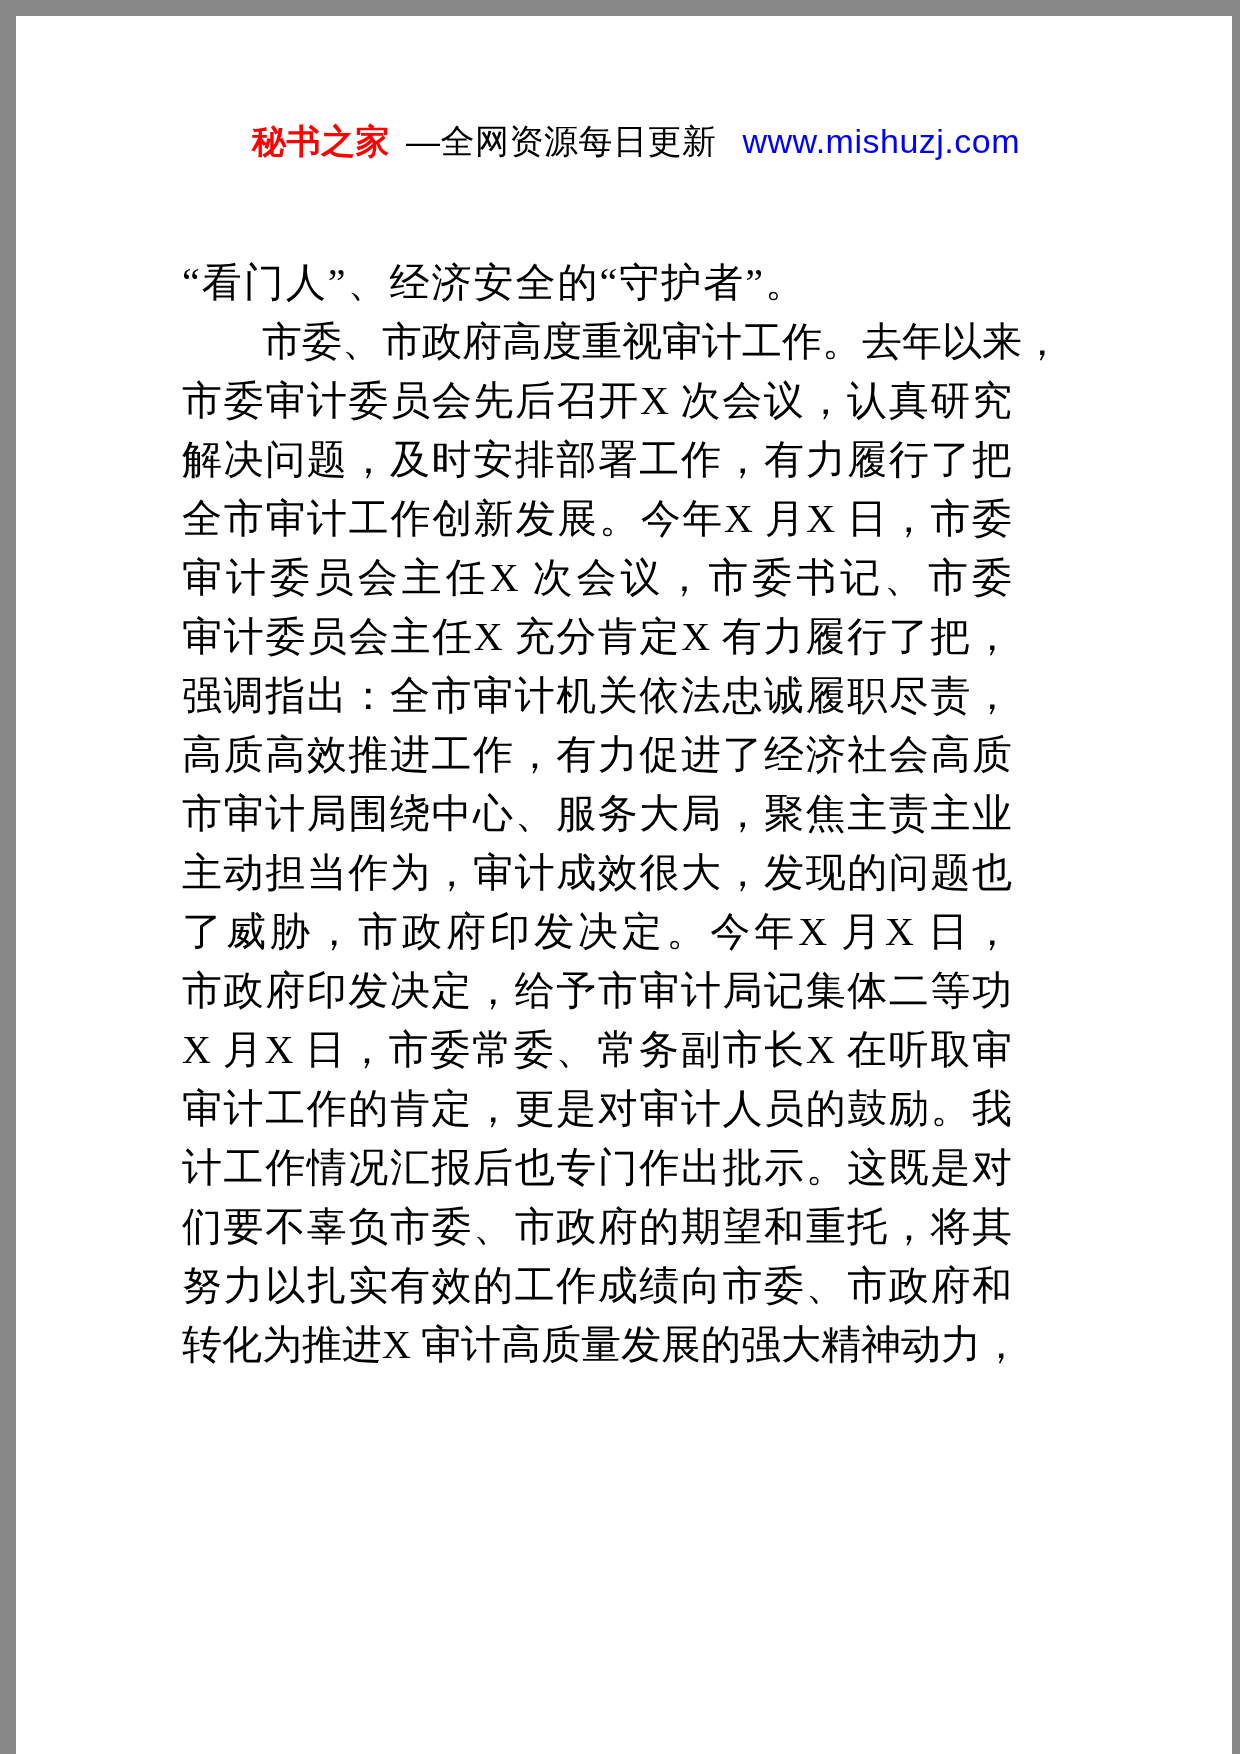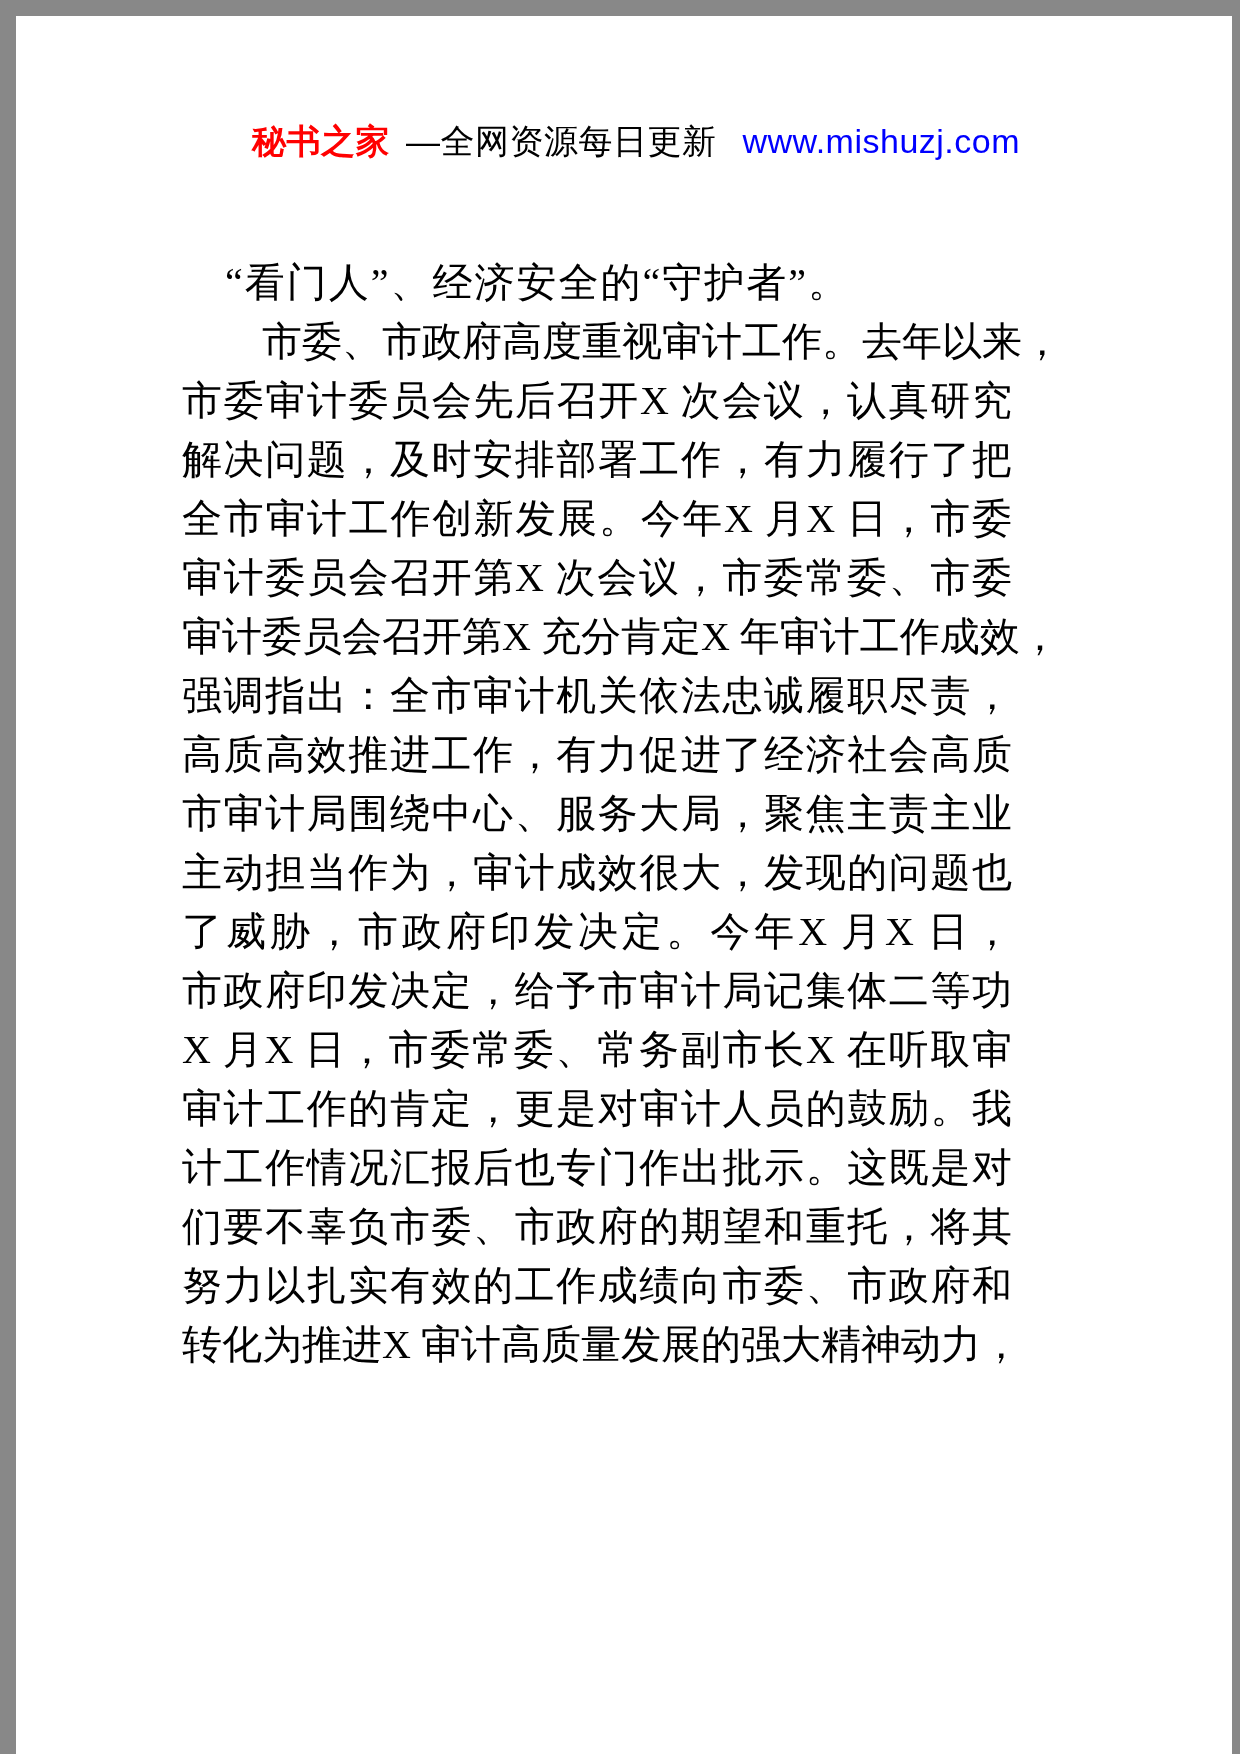--- a/index.html
+++ b/index.html
@@ -57,7 +57,6 @@
     text-align: left;
     text-align-last: left;
     letter-spacing: 2px;
-    margin-left: 43px;
   }
 </style>
 </head>

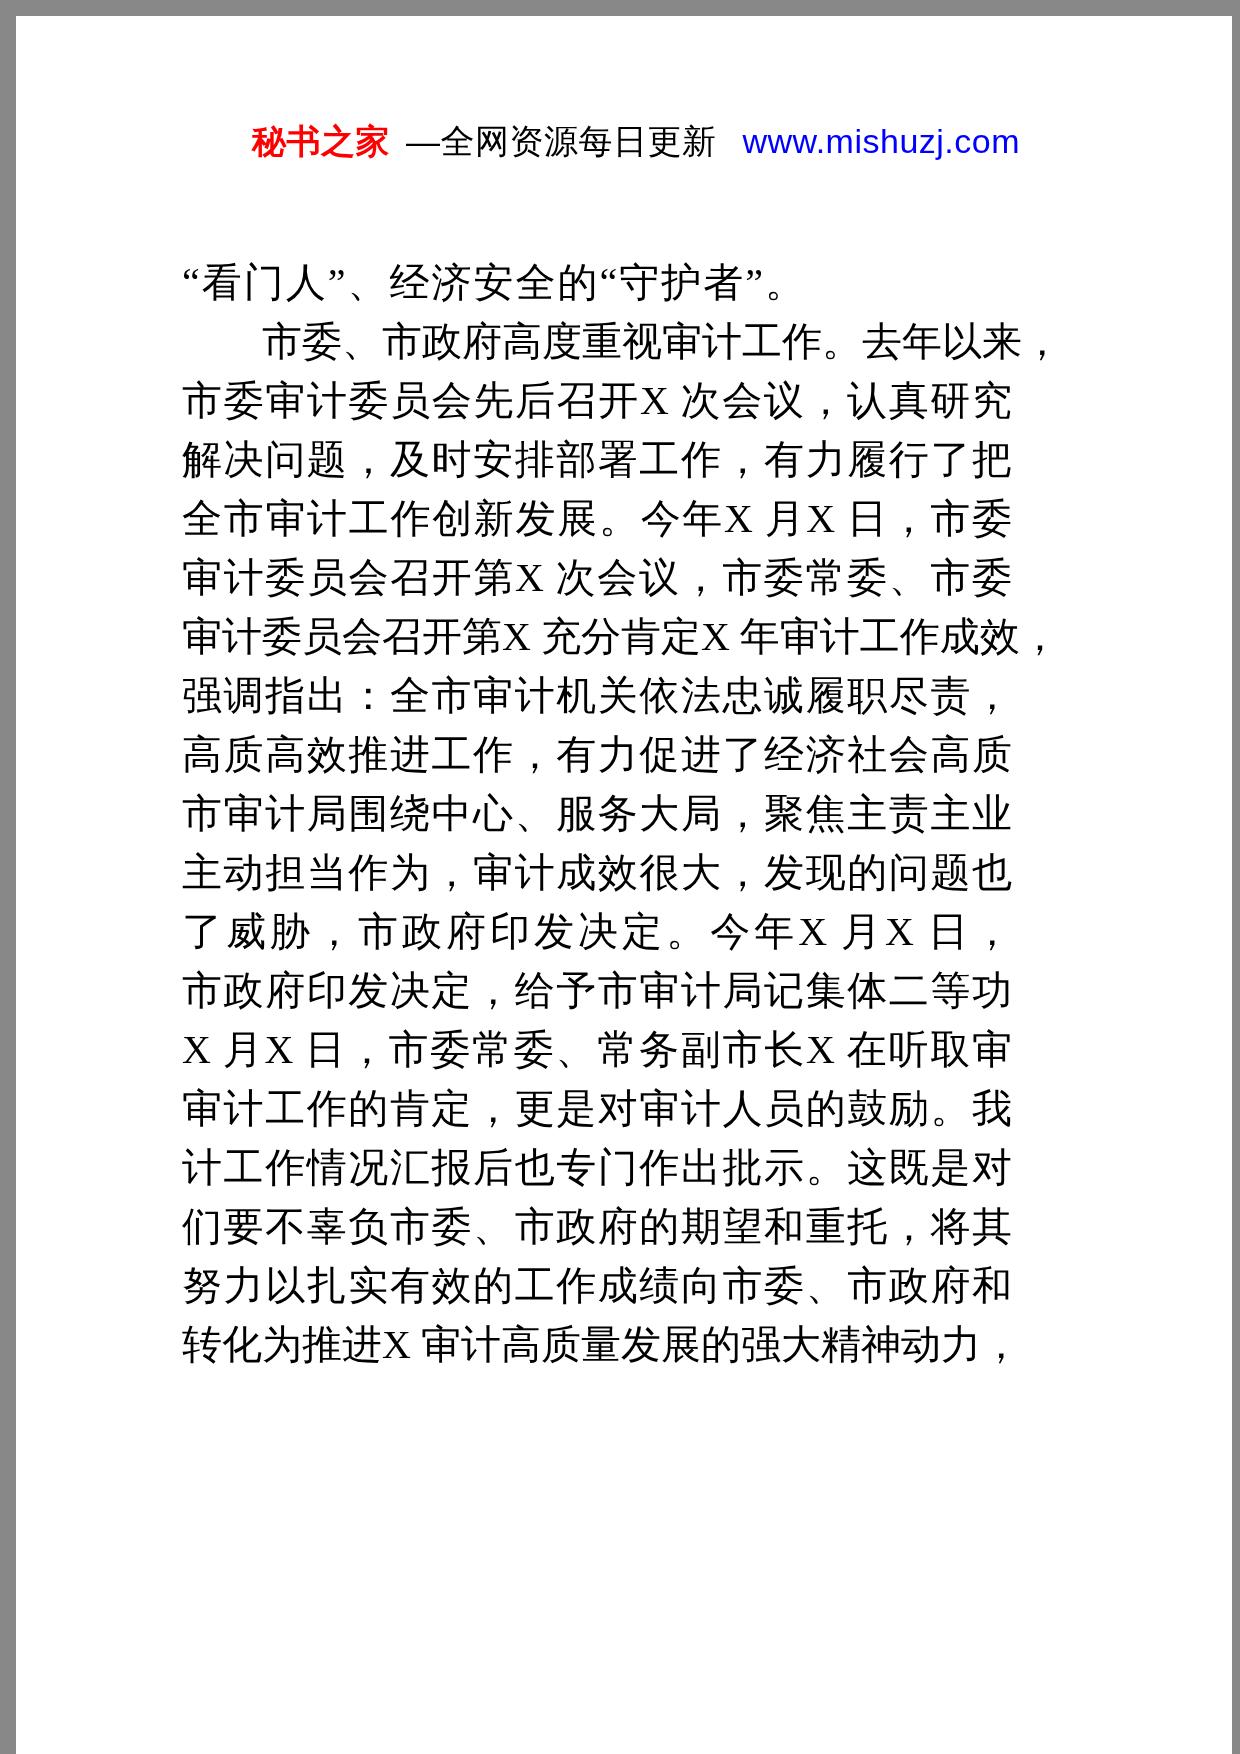--- a/index.html
+++ b/index.html
@@ -74,7 +74,7 @@
       <div class="text-line">市委审计委员会先后召开X 次会议，认真研究</div>
       <div class="text-line">解决问题，及时安排部署工作，有力履行了把</div>
       <div class="text-line">全市审计工作创新发展。今年X 月X 日，市委</div>
-      <div class="text-line">审计委员会召开第X 次会议，市委常委、市委</div>
+      <div class="text-line">审计委员会主任X 次会议，市委书记、市委</div>
       <div class="text-line">审计委员会召开第X 充分肯定X 年审计工作成效，</div>
       <div class="text-line">强调指出：全市审计机关依法忠诚履职尽责，</div>
       <div class="text-line">高质高效推进工作，有力促进了经济社会高质</div>

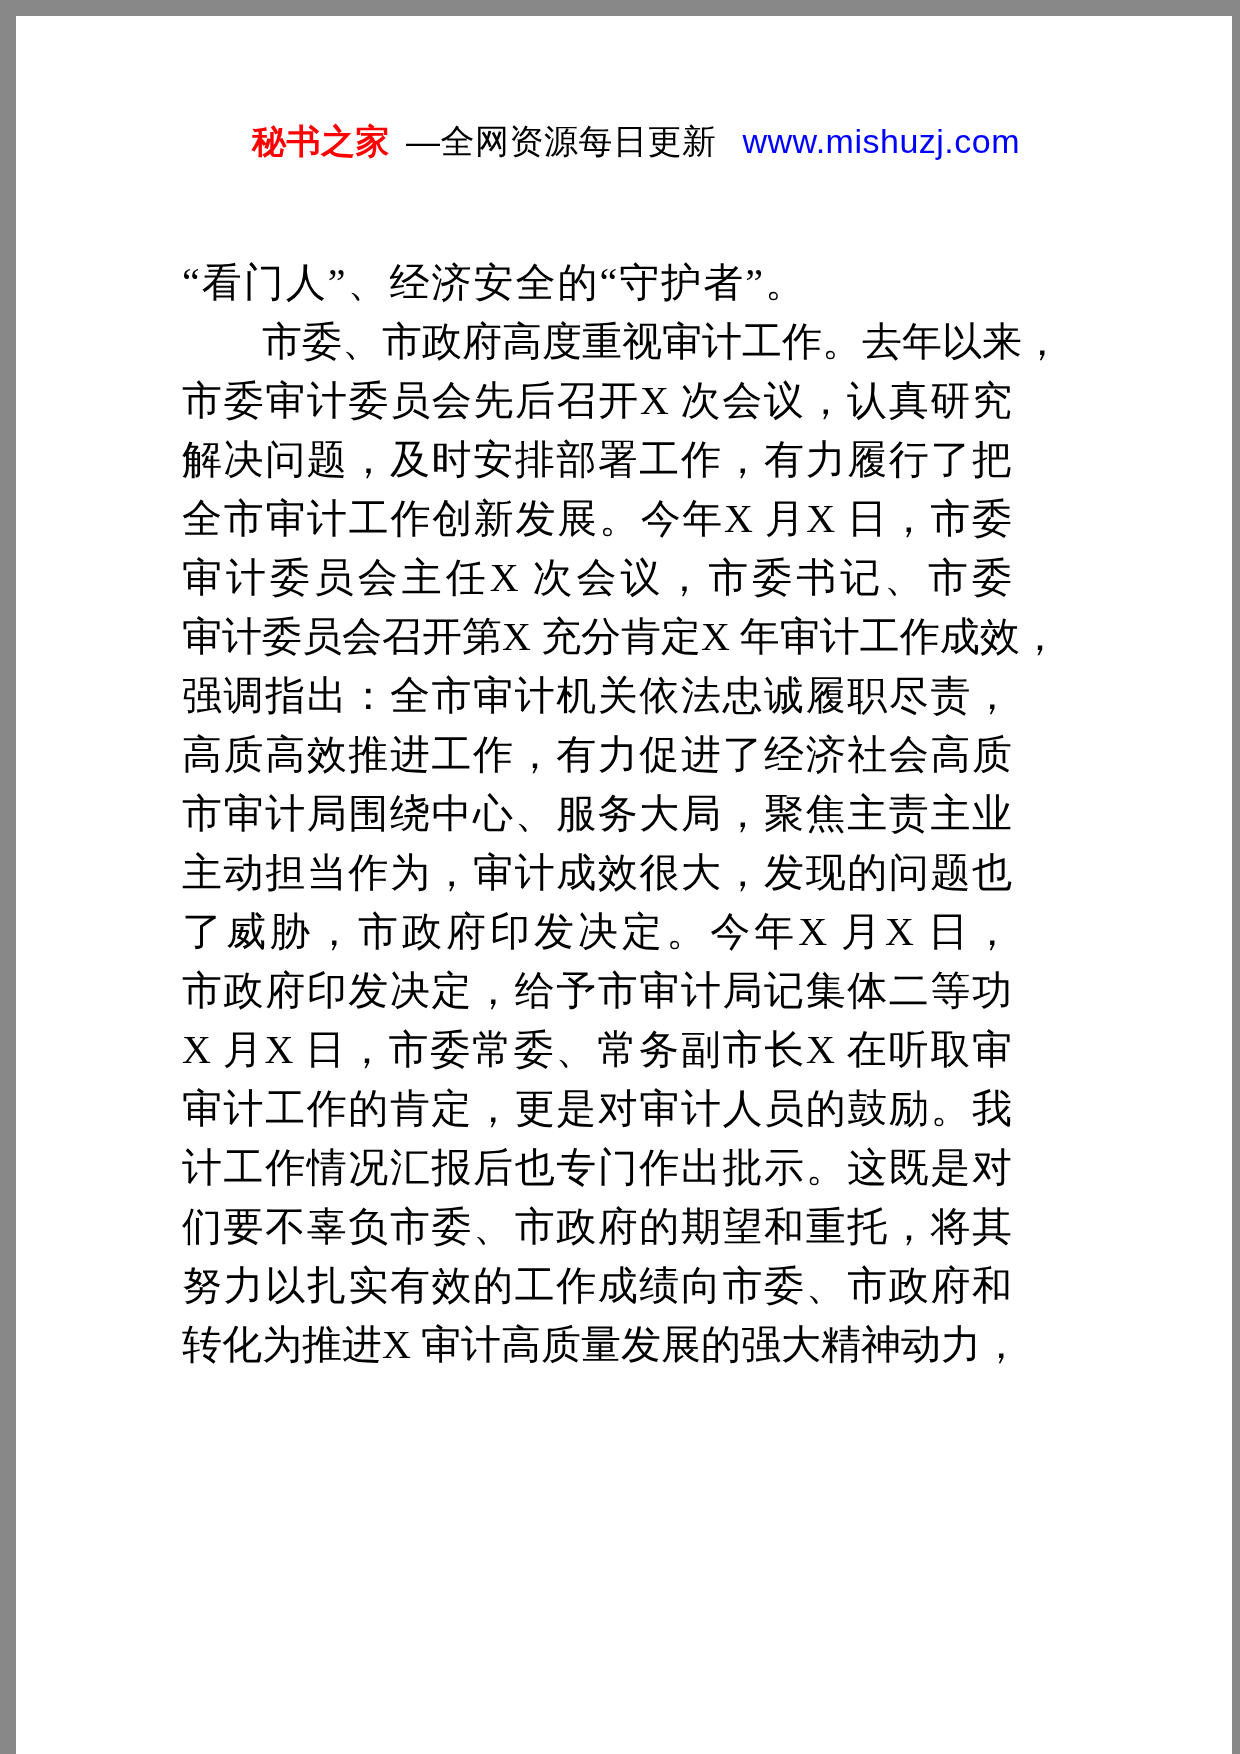--- a/index.html
+++ b/index.html
@@ -75,7 +75,7 @@
       <div class="text-line">解决问题，及时安排部署工作，有力履行了把</div>
       <div class="text-line">全市审计工作创新发展。今年X 月X 日，市委</div>
       <div class="text-line">审计委员会主任X 次会议，市委书记、市委</div>
-      <div class="text-line">审计委员会召开第X 充分肯定X 年审计工作成效，</div>
+      <div class="text-line">审计委员会主任X 充分肯定X 有力履行了把，</div>
       <div class="text-line">强调指出：全市审计机关依法忠诚履职尽责，</div>
       <div class="text-line">高质高效推进工作，有力促进了经济社会高质</div>
       <div class="text-line">市审计局围绕中心、服务大局，聚焦主责主业</div>

